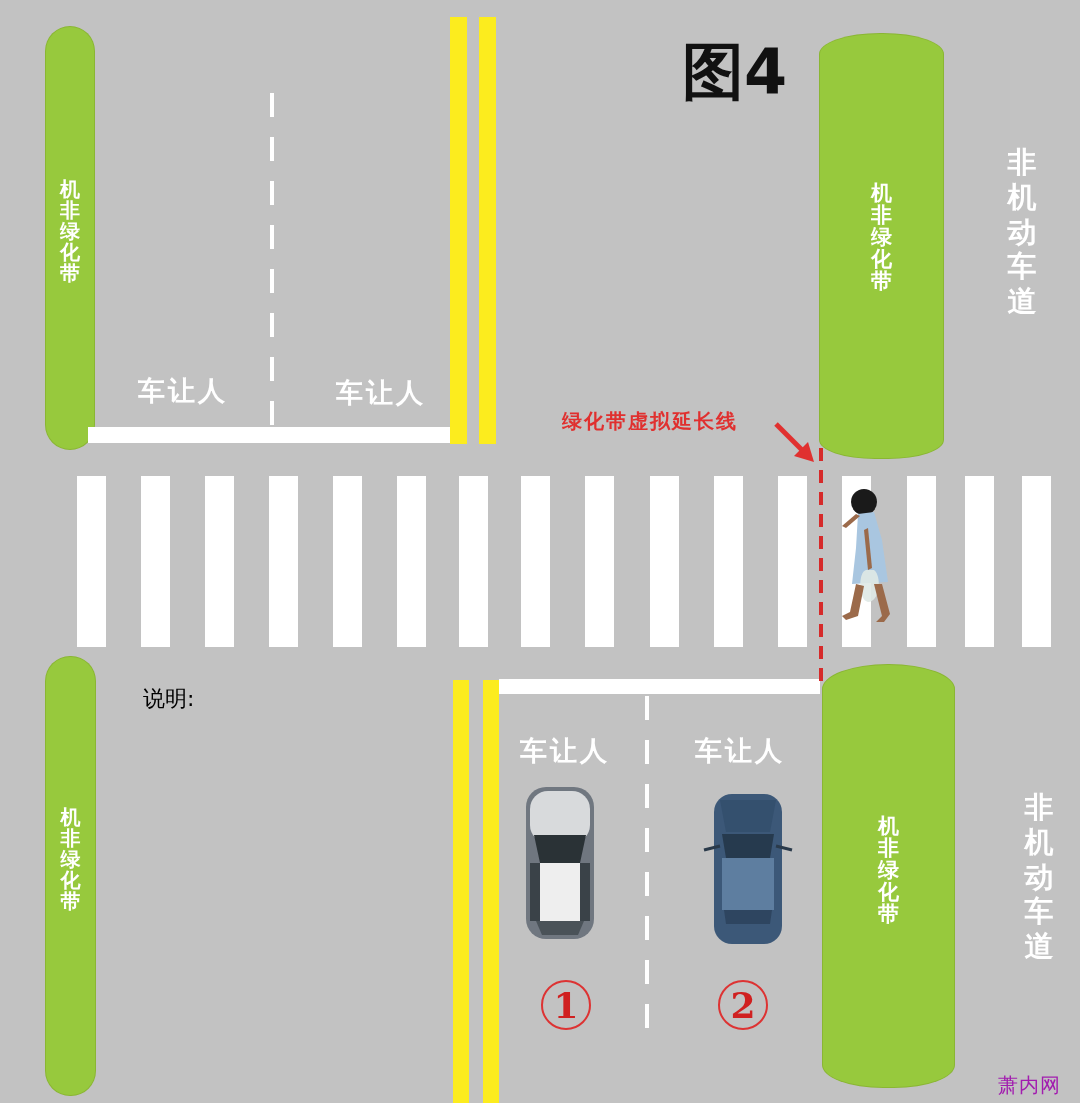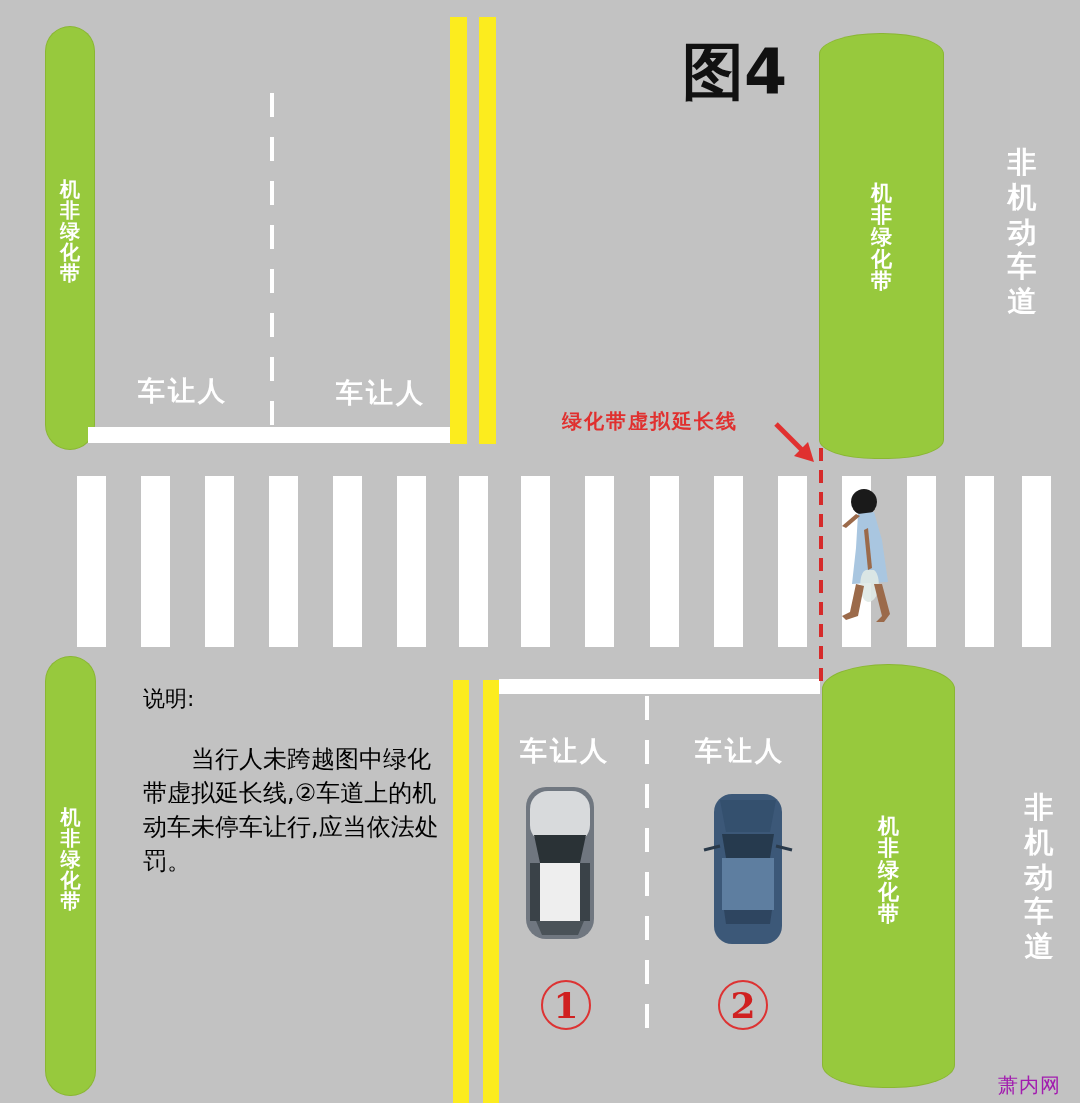--- a/index.html
+++ b/index.html
@@ -165,7 +165,6 @@
 
   <div class="explain" style="top:682px;font-size:22px;">说明:</div>
   <div class="explain" style="top:742px;">
-    <p style="text-indent:2em;">当行人未跨越图中绿化带虚拟延长线,②车道上的机动车未停车让行,应当依法处罚。</p>
   </div>
 
   <div class="watermark">萧内网</div>

